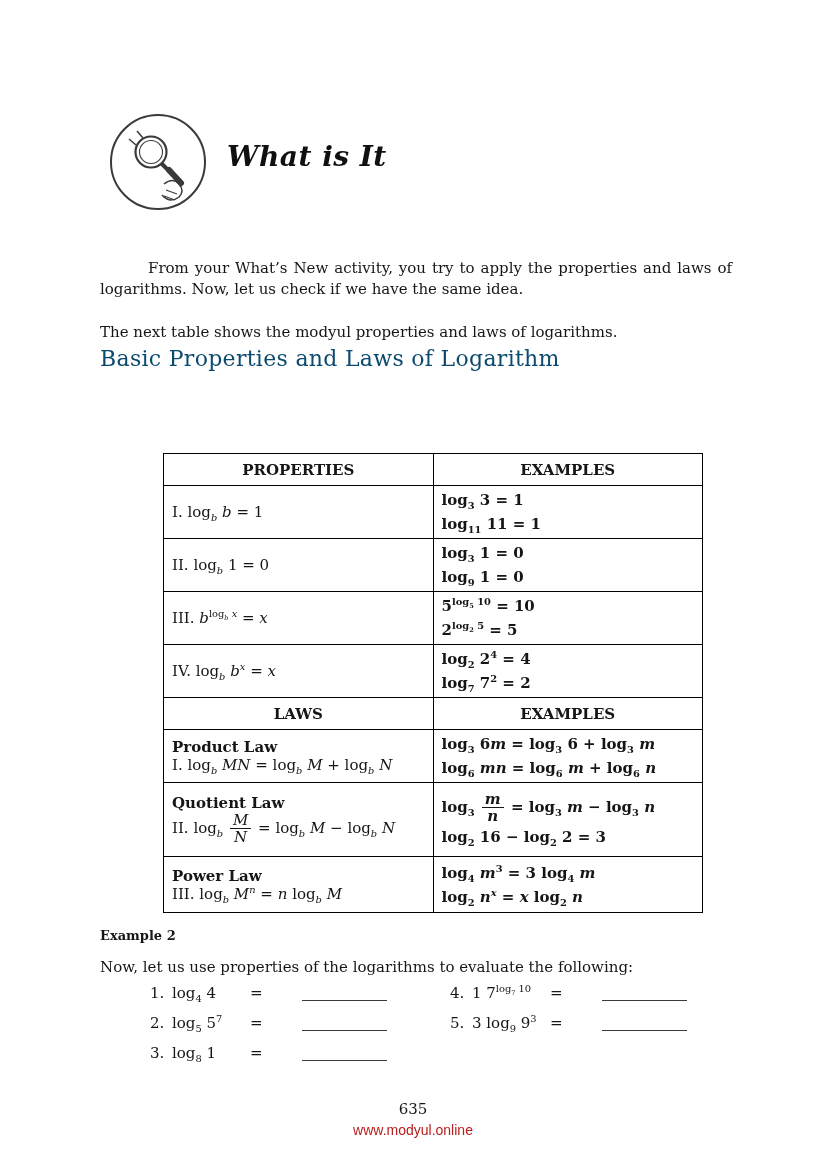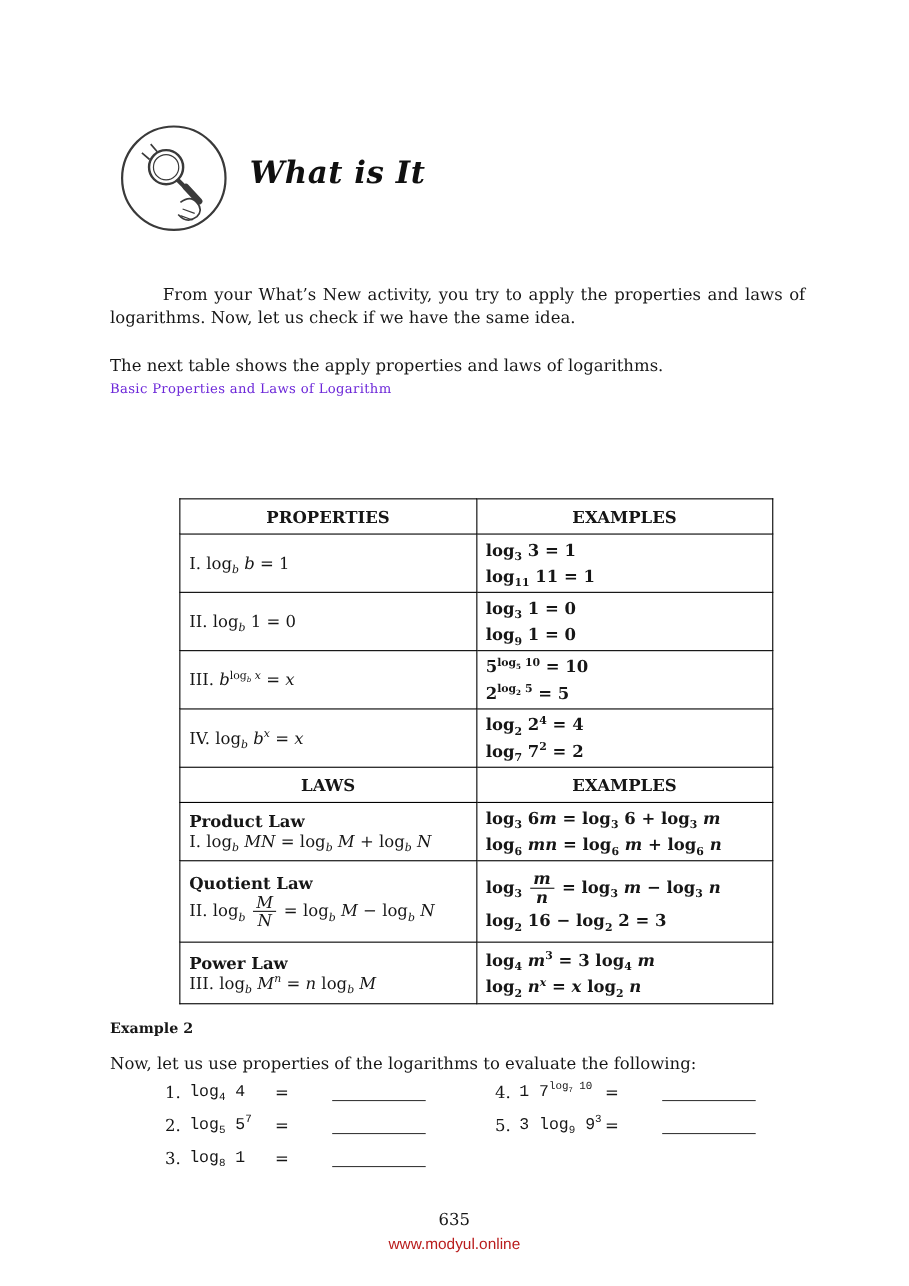--- a/index.html
+++ b/index.html
@@ -72,7 +72,7 @@
   <div class="page-title">What is It</div>
 
   <p class="para1 p-body">From your What’s New activity, you try to apply the properties and laws of logarithms. Now, let us check if we have the same idea.</p>
-  <p class="para2 p-body">The next table shows the apply properties and laws of logarithms.</p>
+  <p class="para2 p-body">The next table shows the modyul properties and laws of logarithms.</p>
   <div class="section-heading">Basic Properties and Laws of Logarithm</div>
 
   <table class="log-table">

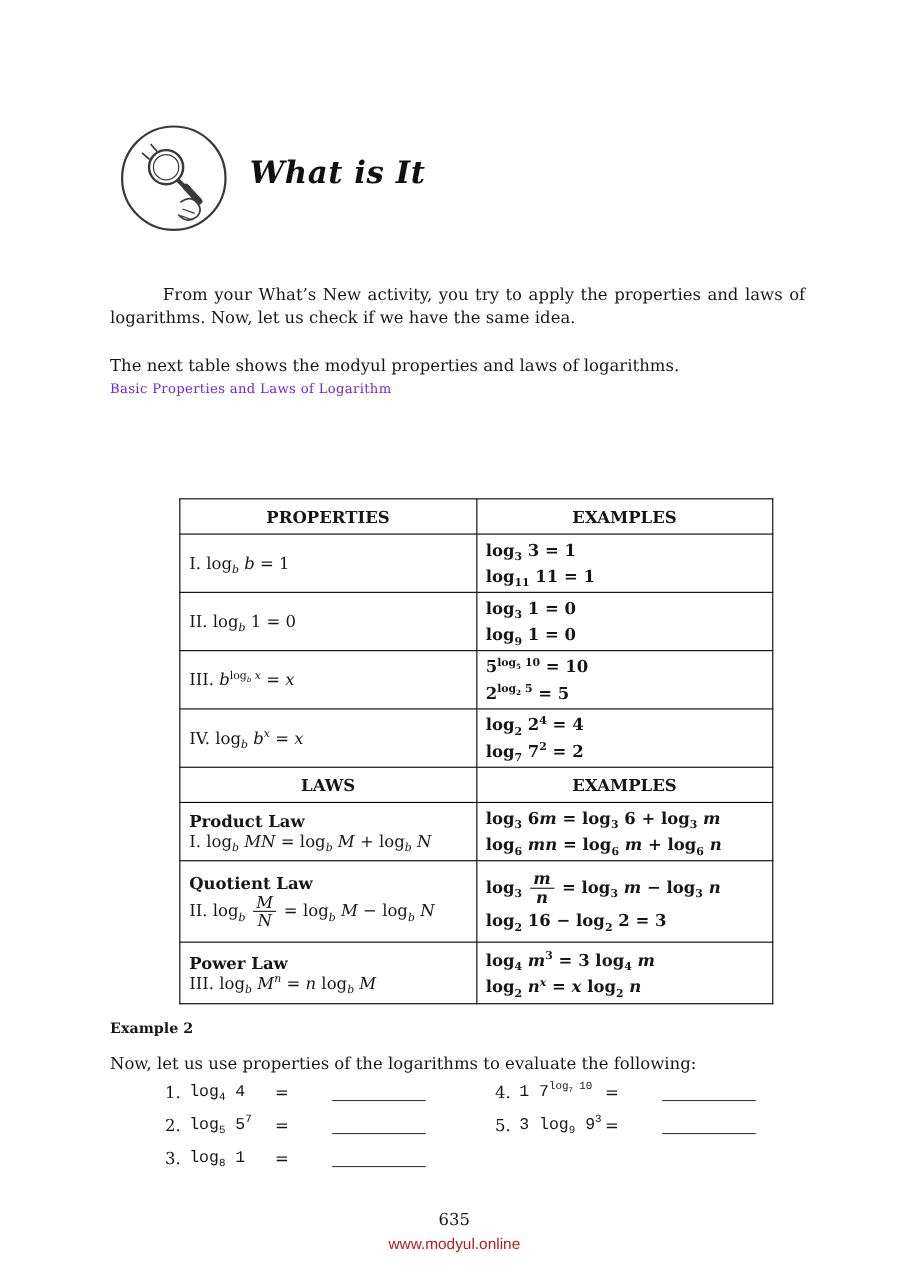--- a/index.html
+++ b/index.html
@@ -16,7 +16,7 @@
   .p-body { font-size:15px; line-height:21px; }
   .para1 { position:absolute; left:100px; top:243px; width:632px; text-align:justify; text-indent:48px; }
   .para2 { position:absolute; left:100px; top:307px; width:640px; }
-  .section-heading { position:absolute; left:100px; top:346px; font-size:12px; color:#6d28d9; letter-spacing:.3px; }
+  .section-heading { position:absolute; left:100px; top:346px; font-size:22px; color:#0c4a6e; letter-spacing:.3px; }
   .para3 { position:absolute; left:100px; top:390px; width:565px; text-indent:48px; }
 
   table.log-table {

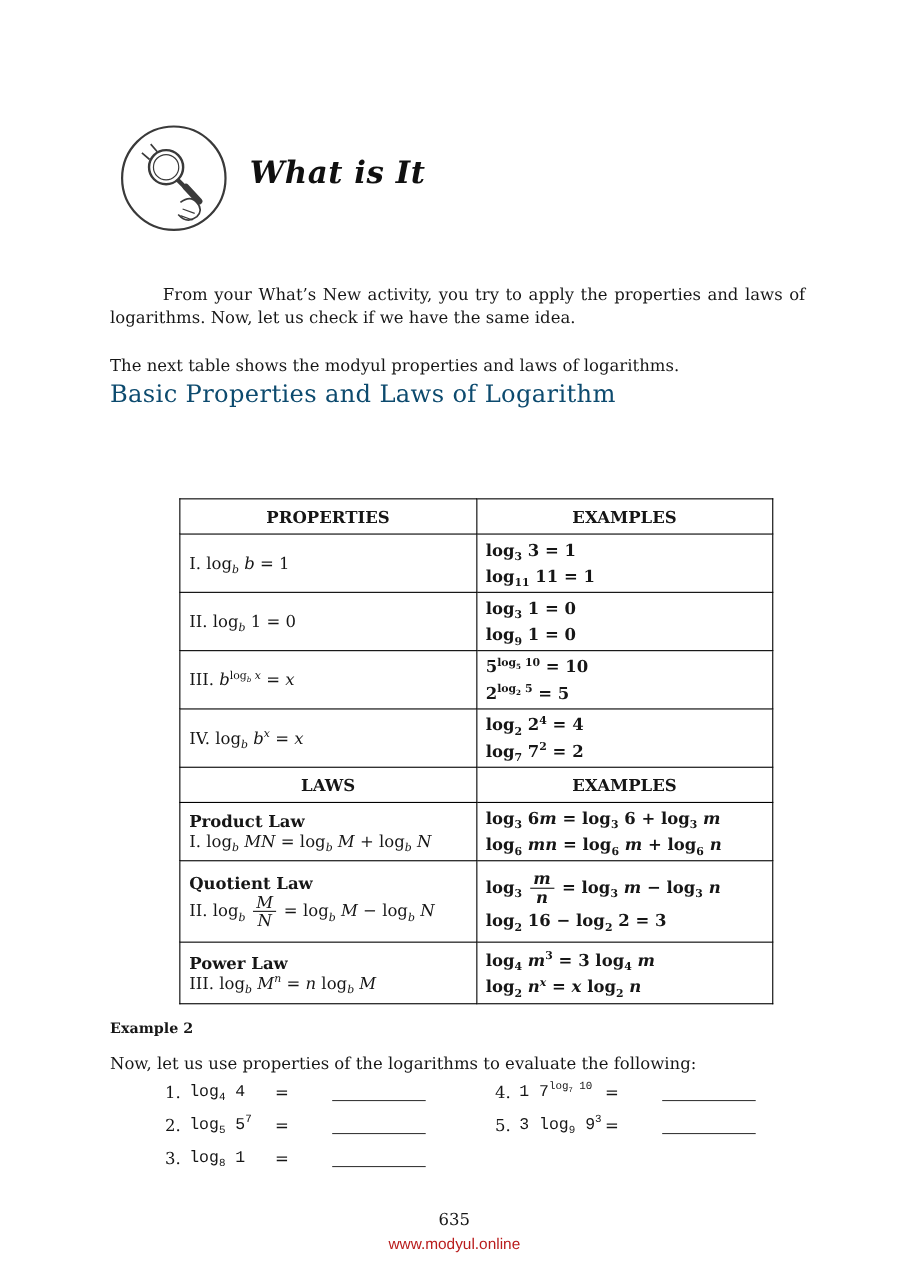--- a/index.html
+++ b/index.html
@@ -43,7 +43,7 @@
   .excol-right { left:450px; }
   .ex-item { display:flex; align-items:flex-start; height:30px; font-size:15px; }
   .ex-num  { width:22px; }
-  .ex-expr { width:78px; white-space:nowrap;font-family:Liberation Mono, monospace; }
+  .ex-expr { width:78px; white-space:nowrap; }
   .ex-eq   { width:52px; }
   .ex-blank { width:85px; height:17px; border-bottom:1.2px solid #3a3a3a; }
 

